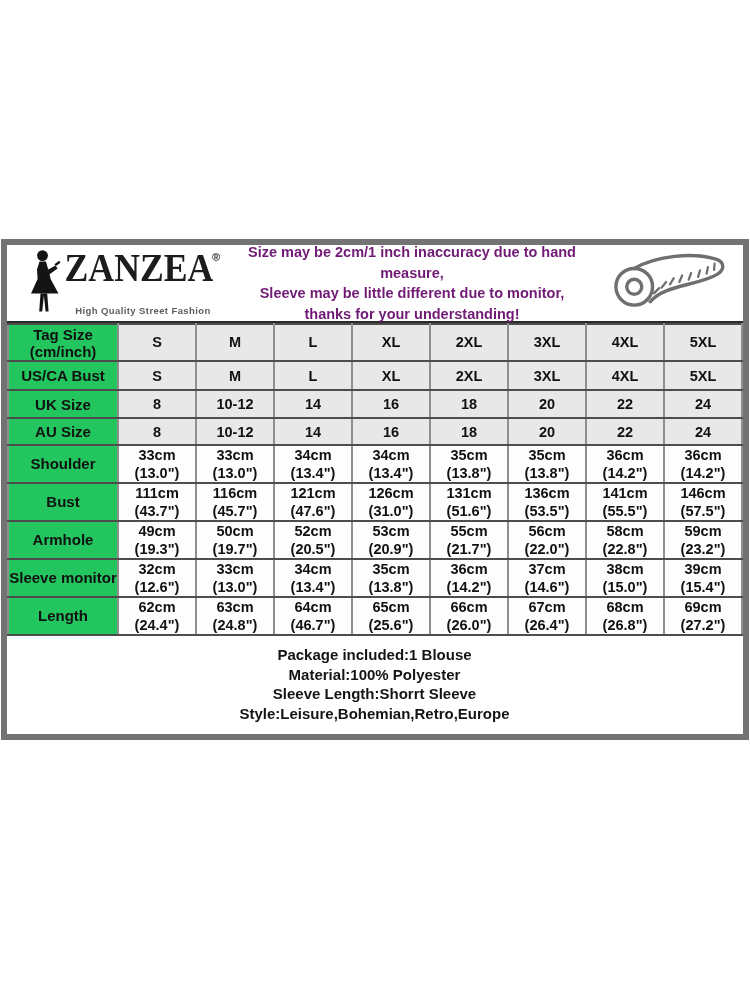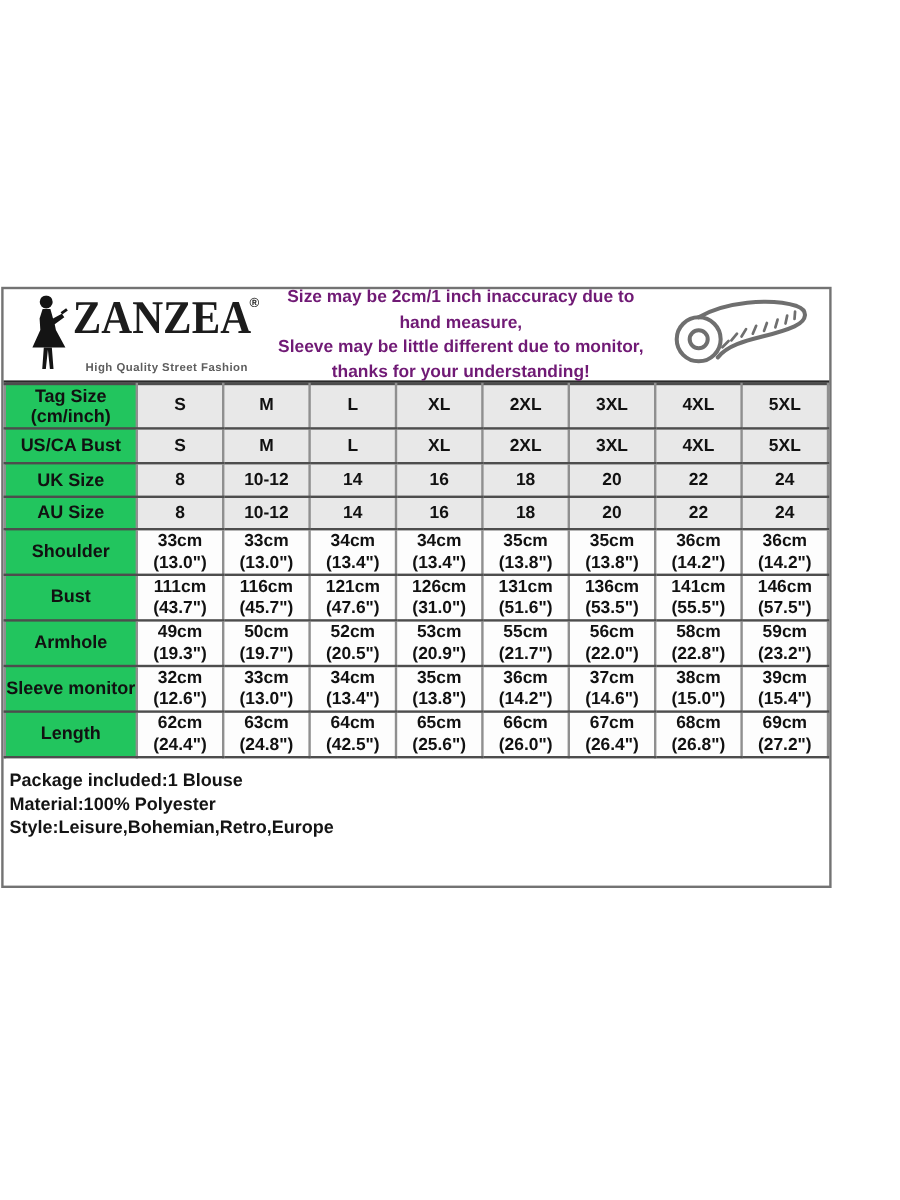--- a/index.html
+++ b/index.html
@@ -7,8 +7,8 @@
     font-family:"Liberation Sans", sans-serif; color:#111; }
   .page { position:relative; width:750px; height:1000px; background:#fff; overflow:hidden; }
 
-  .sheet { position:absolute; left:1px; top:239px; width:692px; height:501px;
-    border:2px solid #737373; background:#fff; }
+  .sheet { position:absolute; left:1px; top:239px; width:748px; height:501px;
+    border:6px solid #737373; background:#fff; }
 
   
   .top-band { display:flex; align-items:center; height:78px;

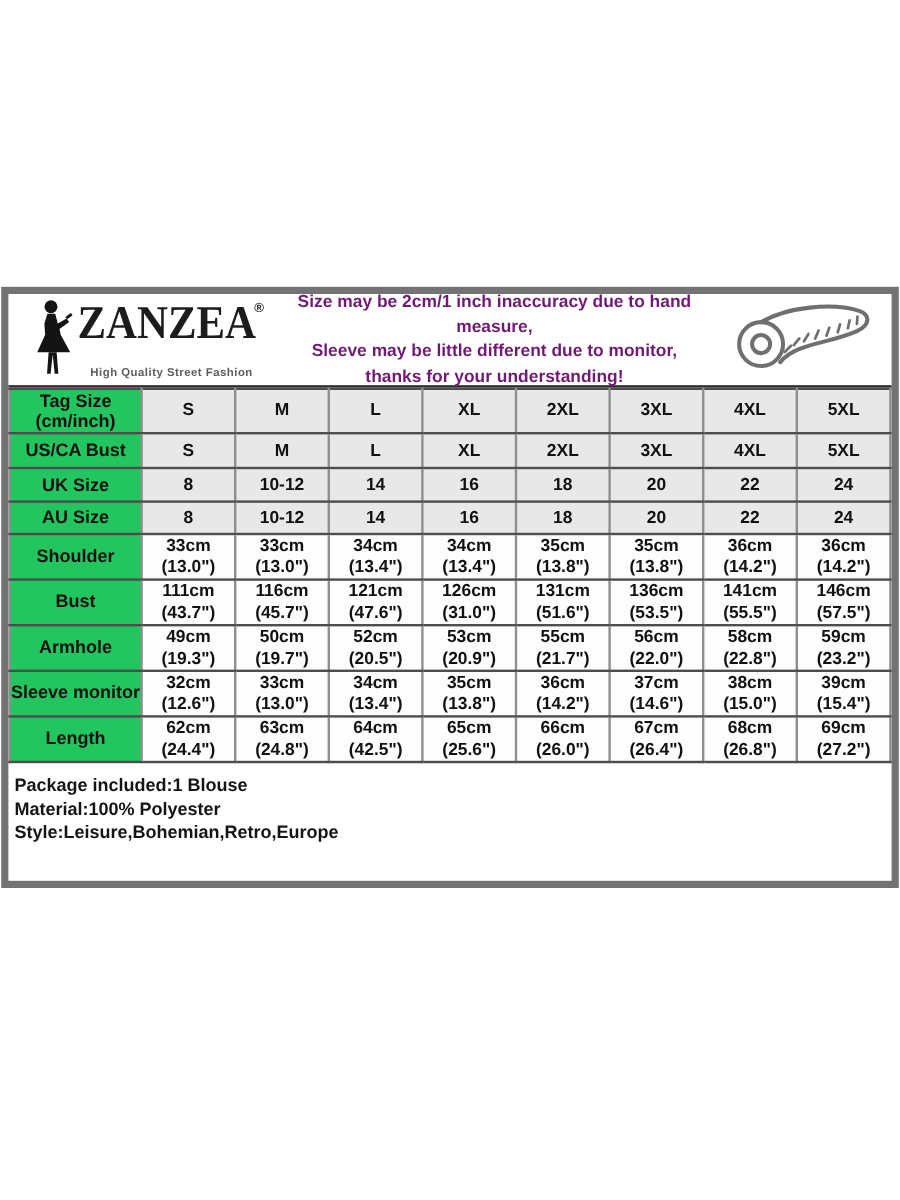--- a/index.html
+++ b/index.html
@@ -237,7 +237,7 @@
             <td>63cm
 (24.8")</td>
             <td>64cm
-(42.5")</td>
+(46.7")</td>
             <td>65cm
 (25.6")</td>
             <td>66cm

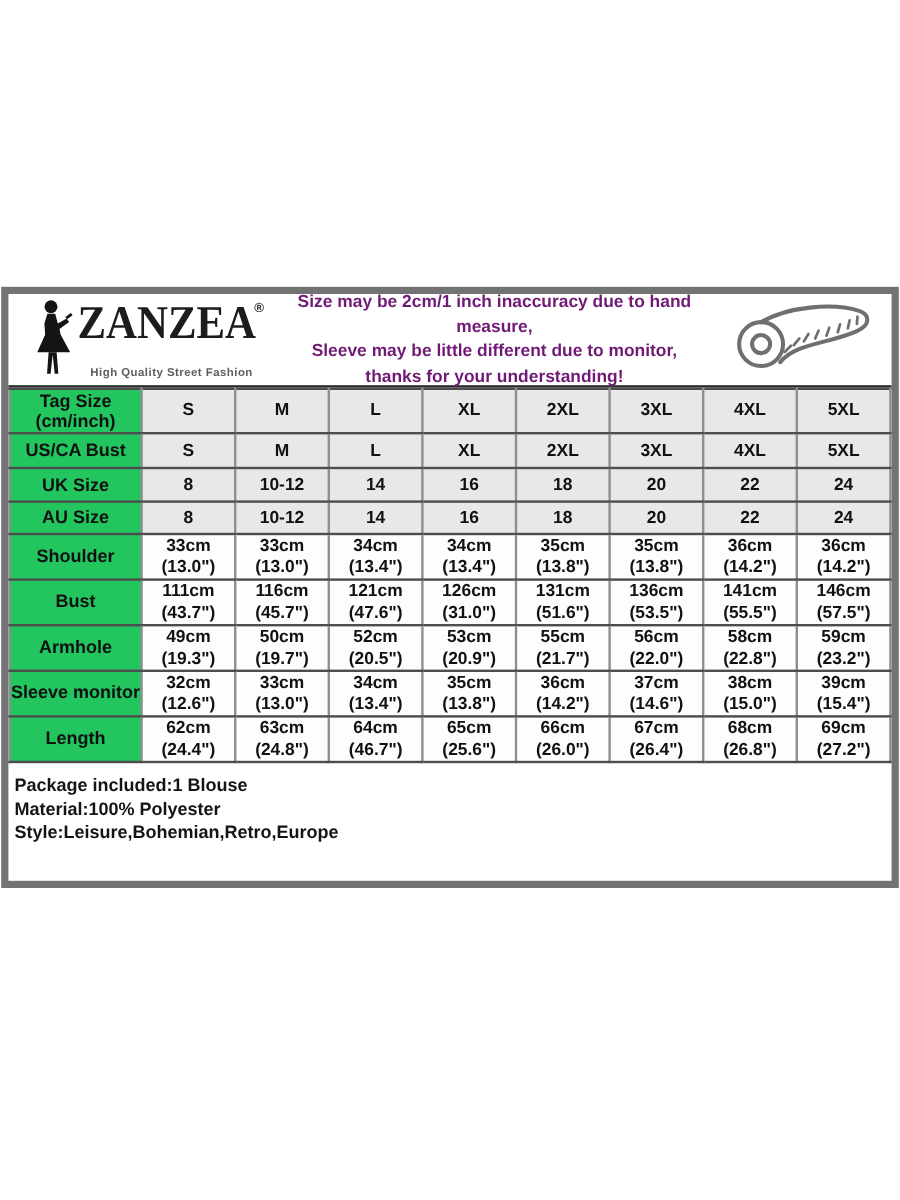--- a/index.html
+++ b/index.html
@@ -41,7 +41,7 @@
   .size-table td { font-size:14.5px; }
 
   
-  .product-notes { padding:9px 6px 0 5px; }
+  .product-notes { padding:9px 6px 0 5px;text-align:center; }
   .product-notes div { font-weight:bold; font-size:15px; line-height:19.5px; color:#141414; }
 </style>
 </head>

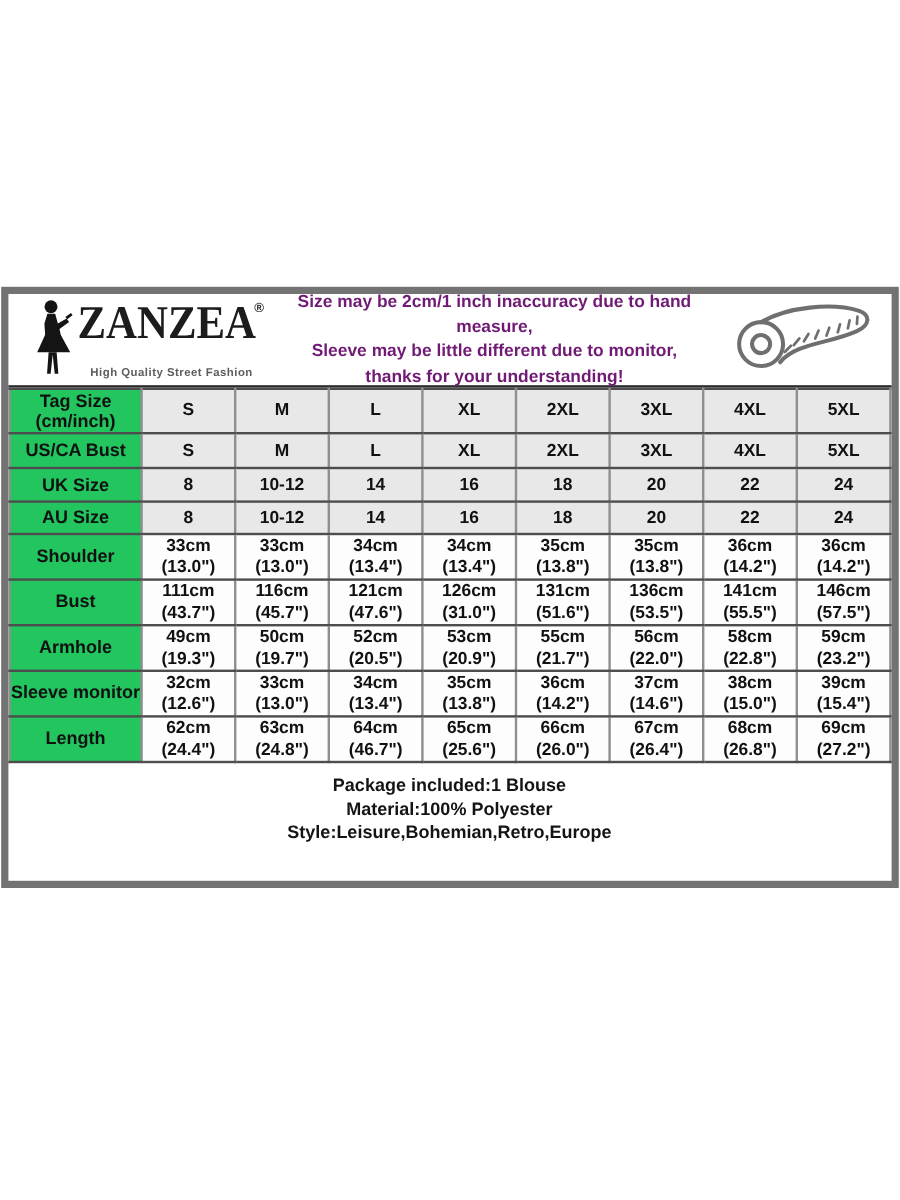--- a/index.html
+++ b/index.html
@@ -255,6 +255,7 @@
     <div class="product-notes">
         <div>Package included:1 Blouse</div>
         <div>Material:100% Polyester</div>
+        <div>Sleeve Length:Shorrt Sleeve</div>
         <div>Style:Leisure,Bohemian,Retro,Europe</div>
       </div>
 

